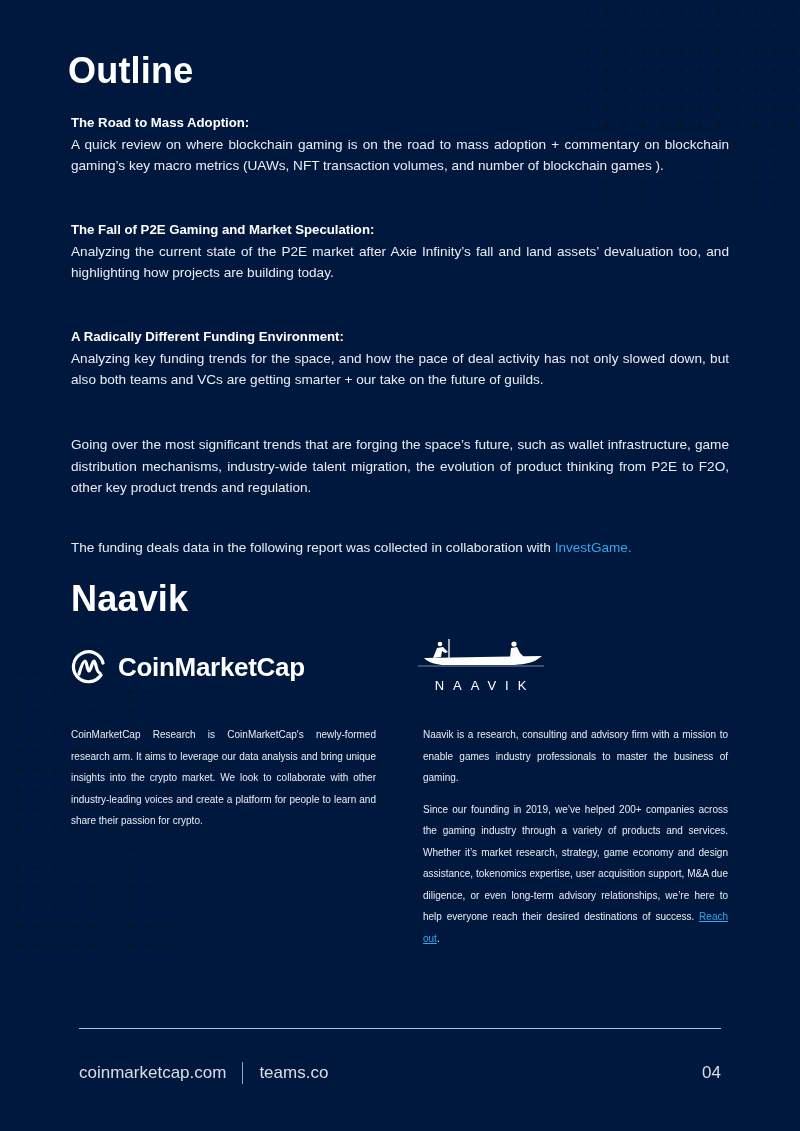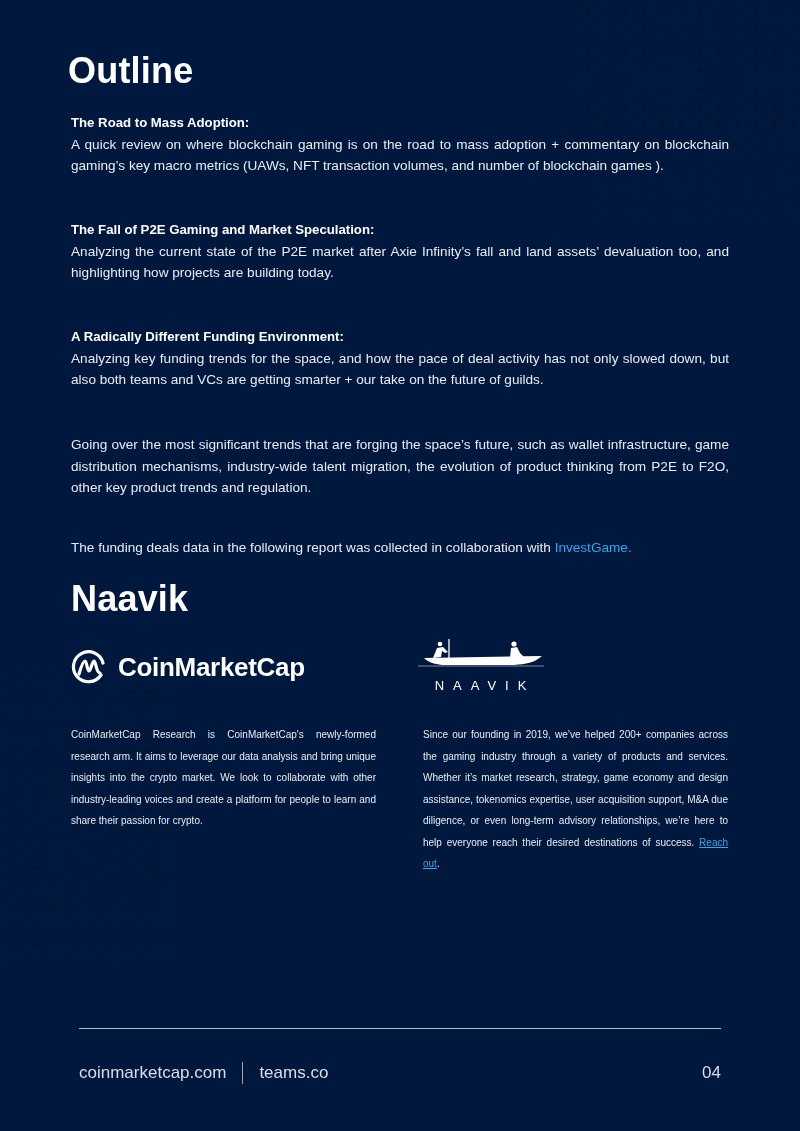--- a/index.html
+++ b/index.html
@@ -98,6 +98,7 @@
 </div>
 
 <div class="col" style="left:423px; top:724px;">
+  <p>Naavik is a research, consulting and advisory firm with a mission to enable games industry professionals to master the business of gaming.</p>
   <p><span>Since our founding in 2019, we’ve helped 200+ companies across the gaming industry through a variety of products and services. Whether it’s market research, strategy, game economy and design assistance, tokenomics expertise, user acquisition support, M&amp;A due diligence, or even long-term advisory relationships, we’re here to help everyone reach their desired destinations of success. </span><span class="link-u">Reach out</span><span>.</span></p>
 </div>
 

